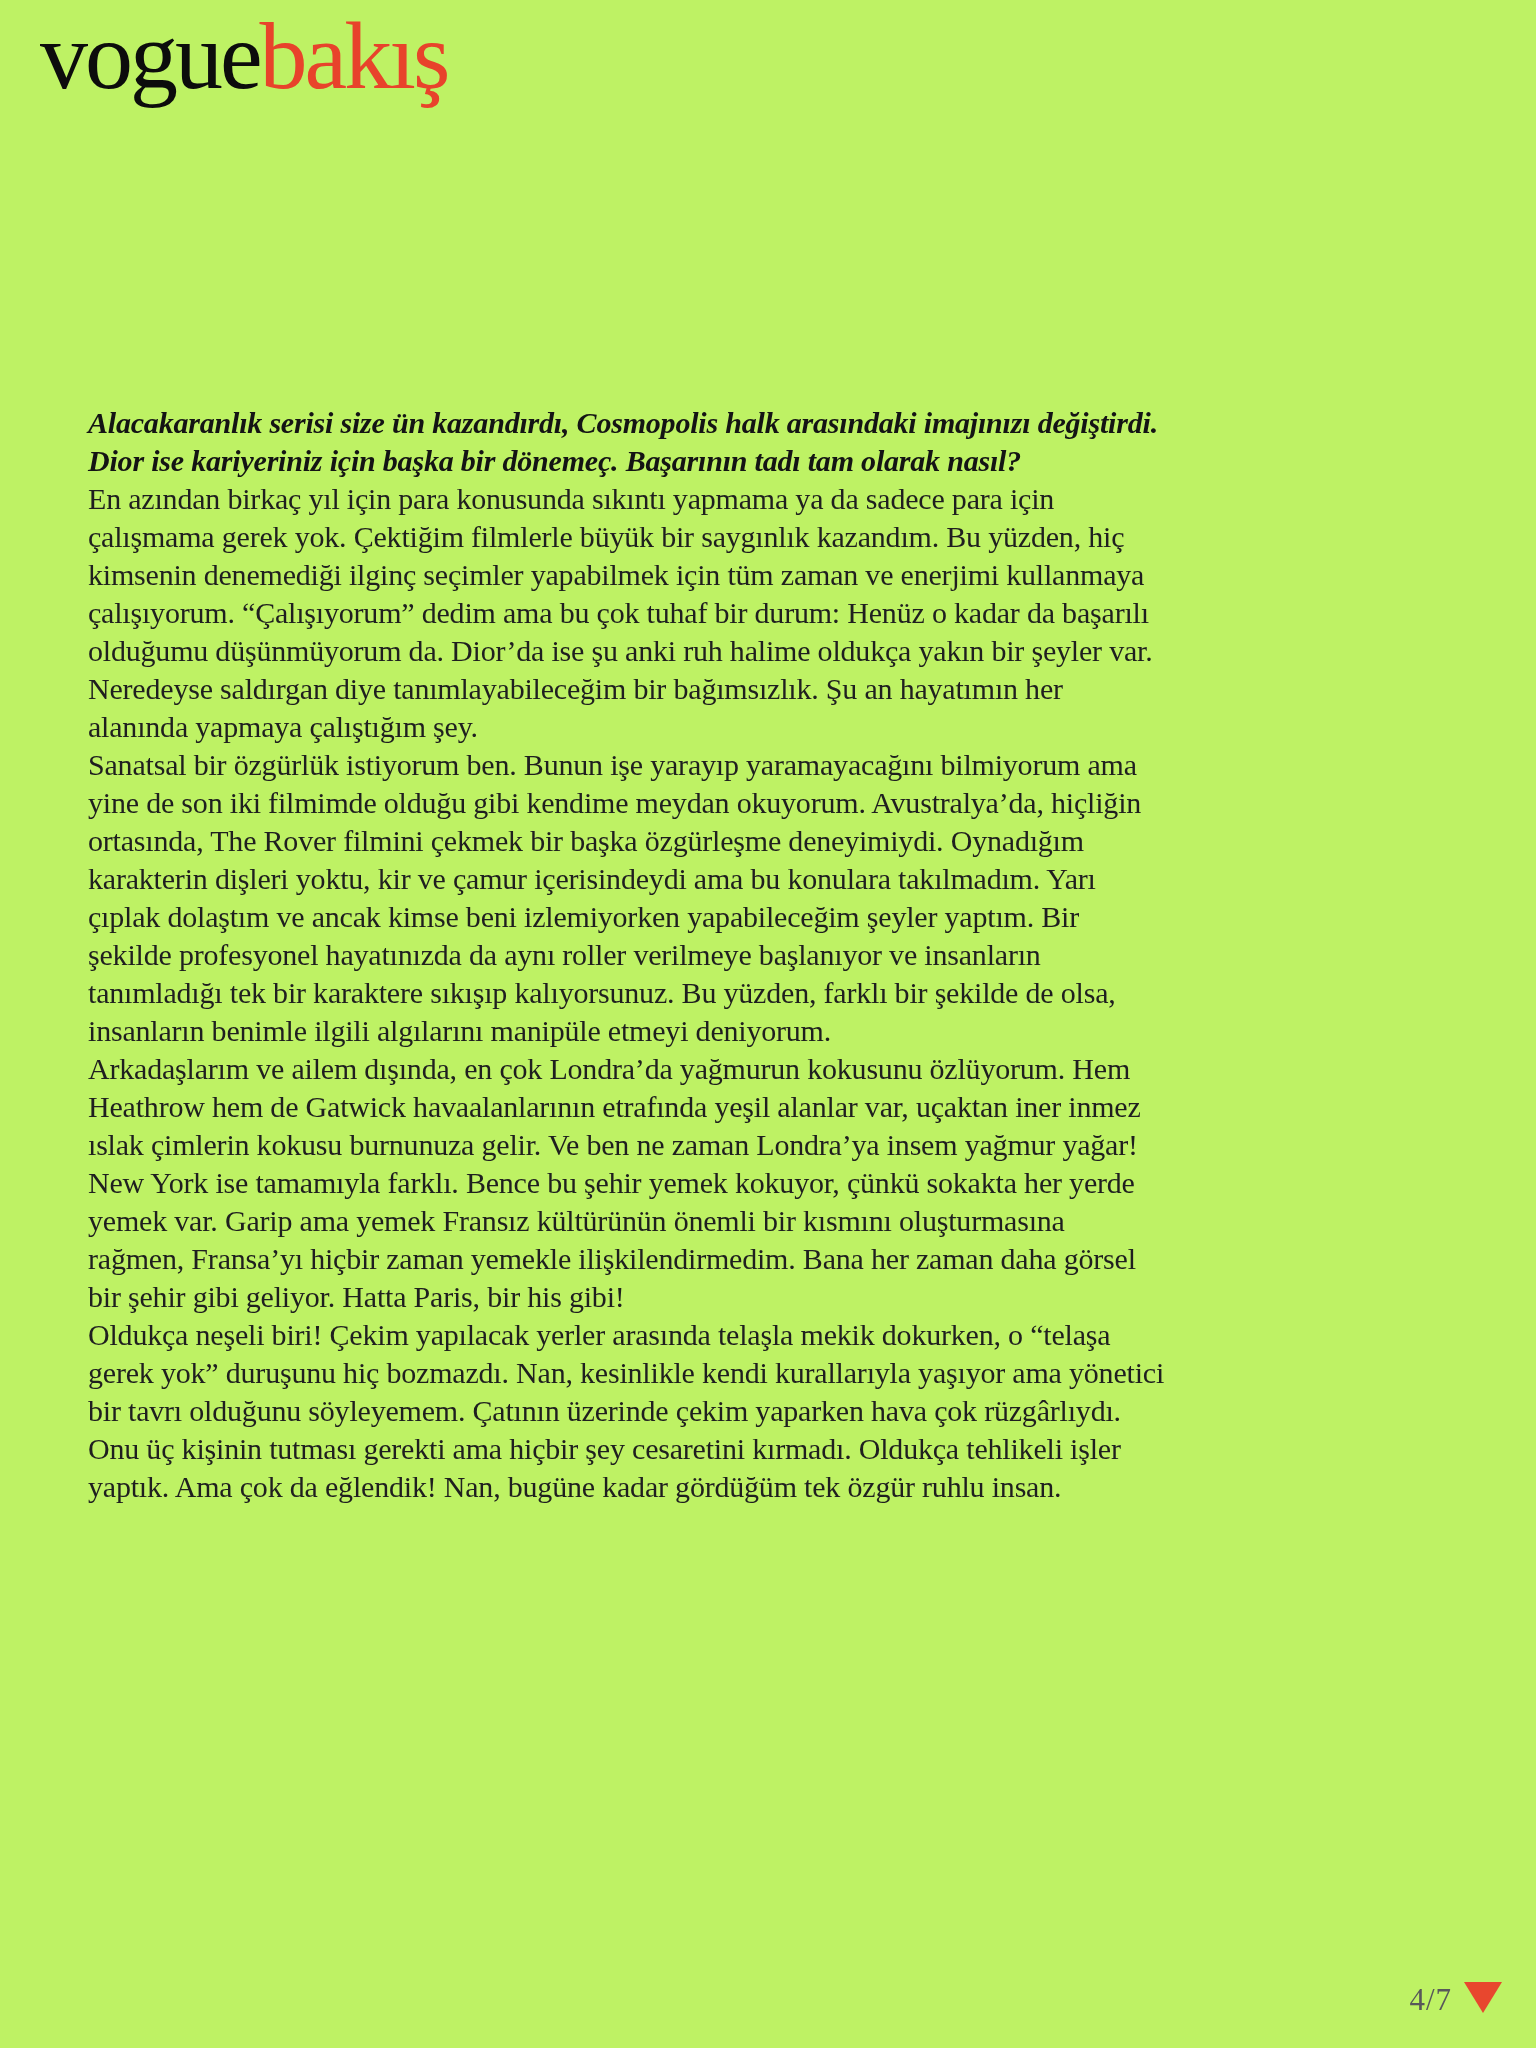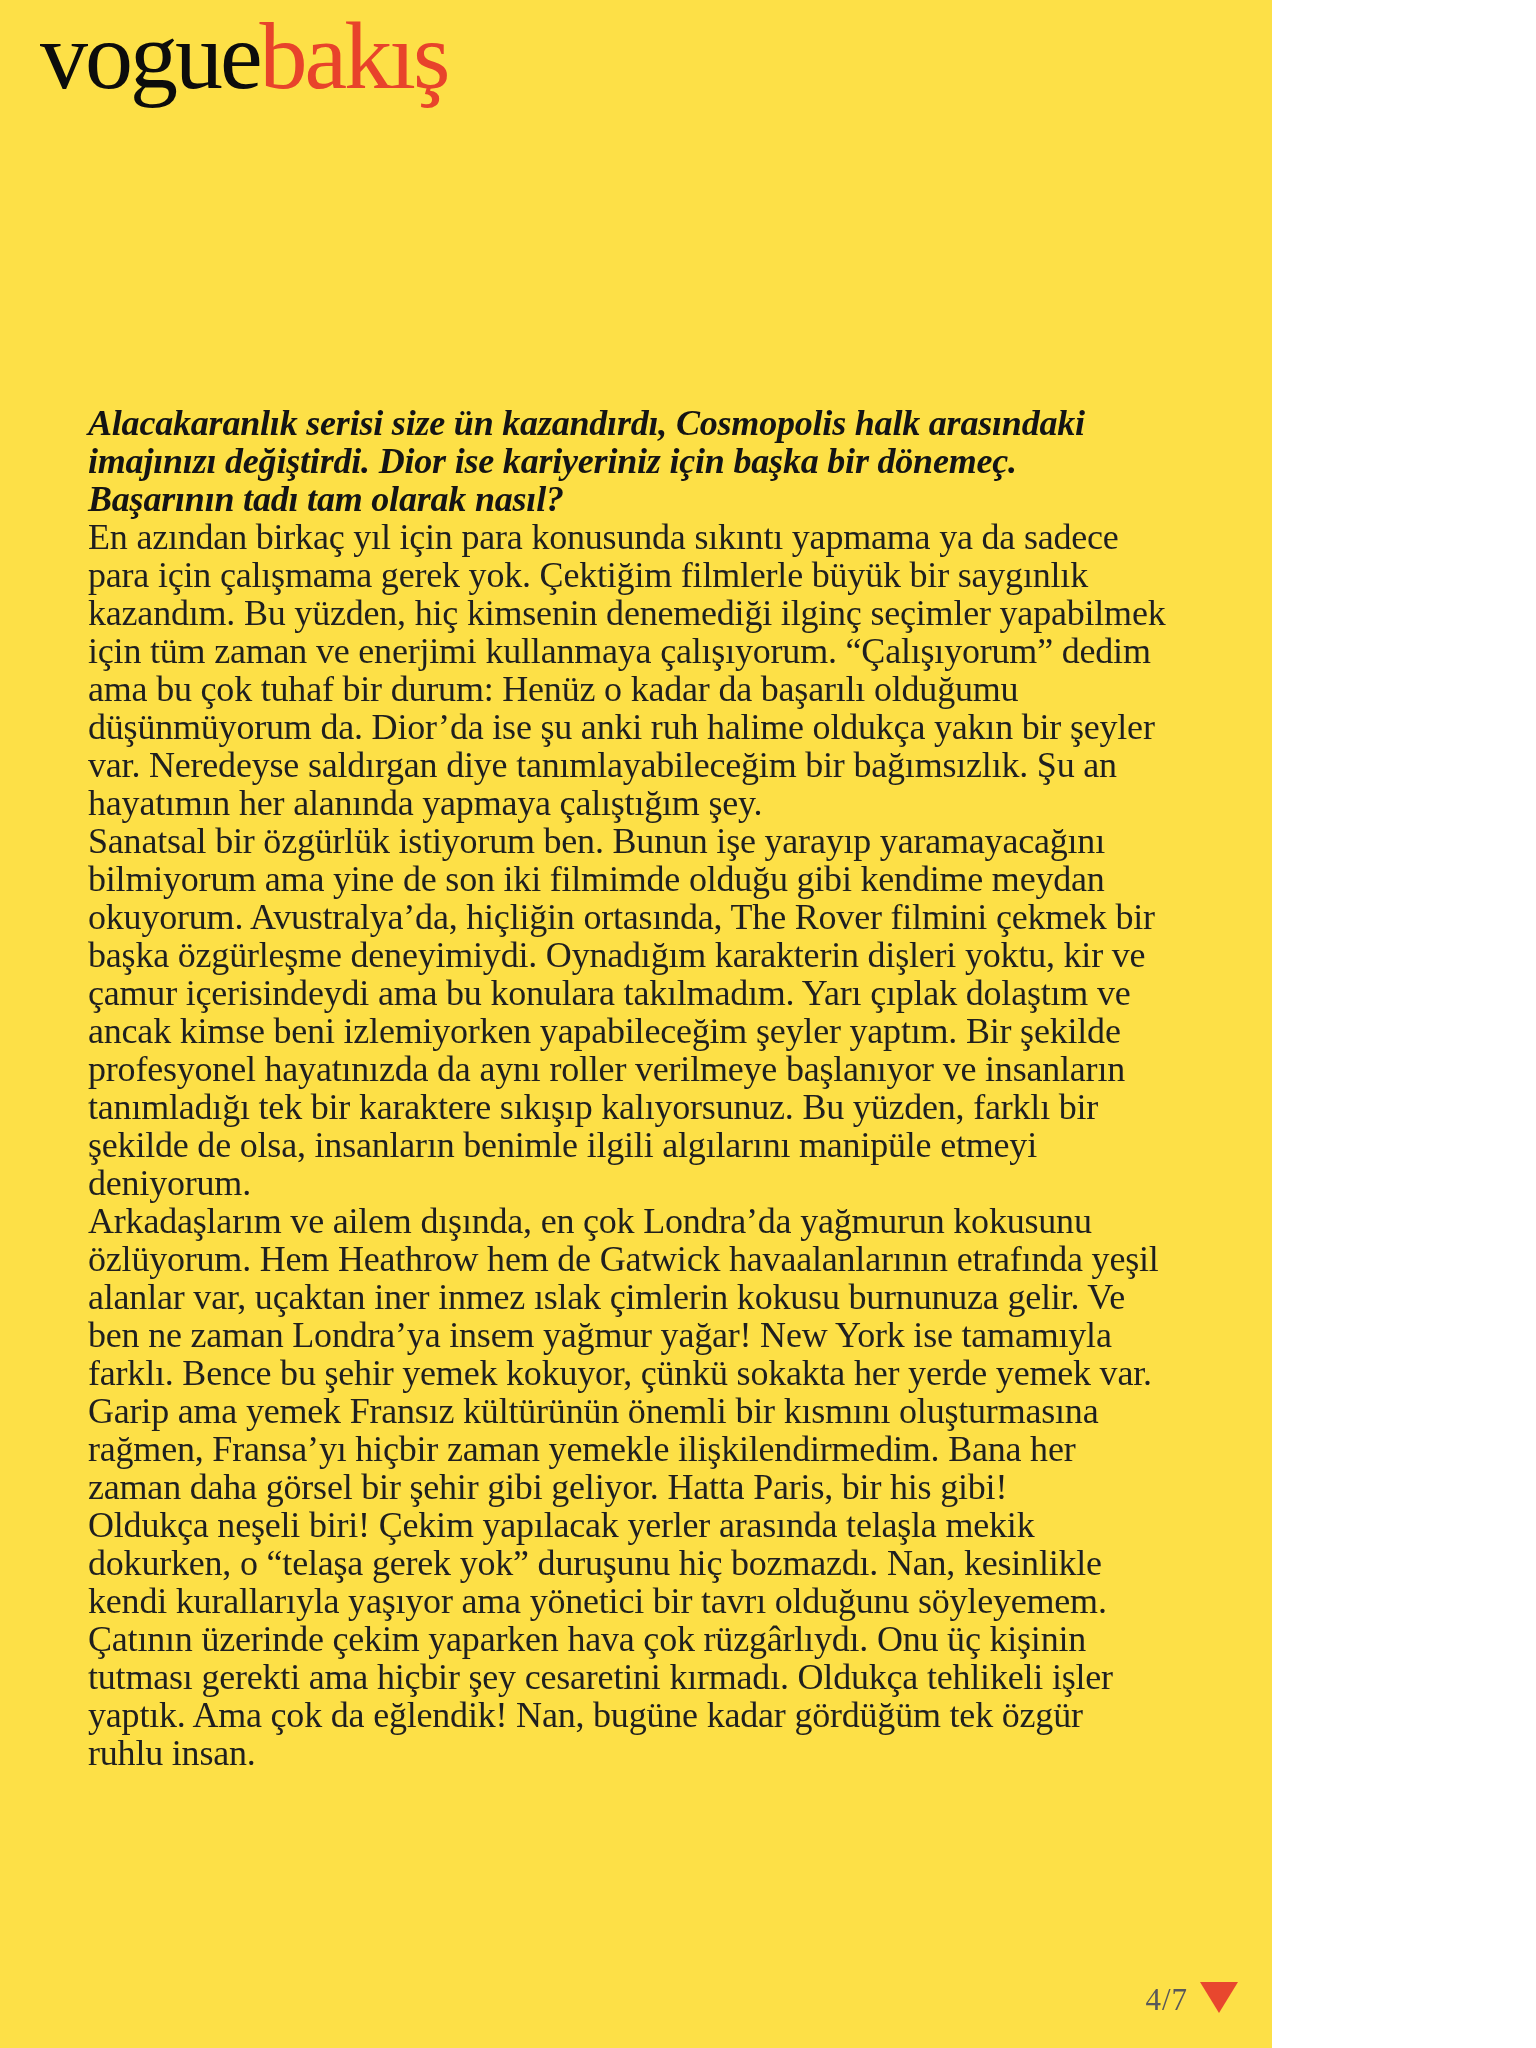--- a/index.html
+++ b/index.html
@@ -10,9 +10,9 @@
   }
   .page {
     position: relative;
-    width: 1272px;
+    width: 1536px;
     height: 2048px;
-    background: #fde047;
+    background: #bef264;
     overflow: hidden;
     font-family: "Liberation Serif", serif;
   }

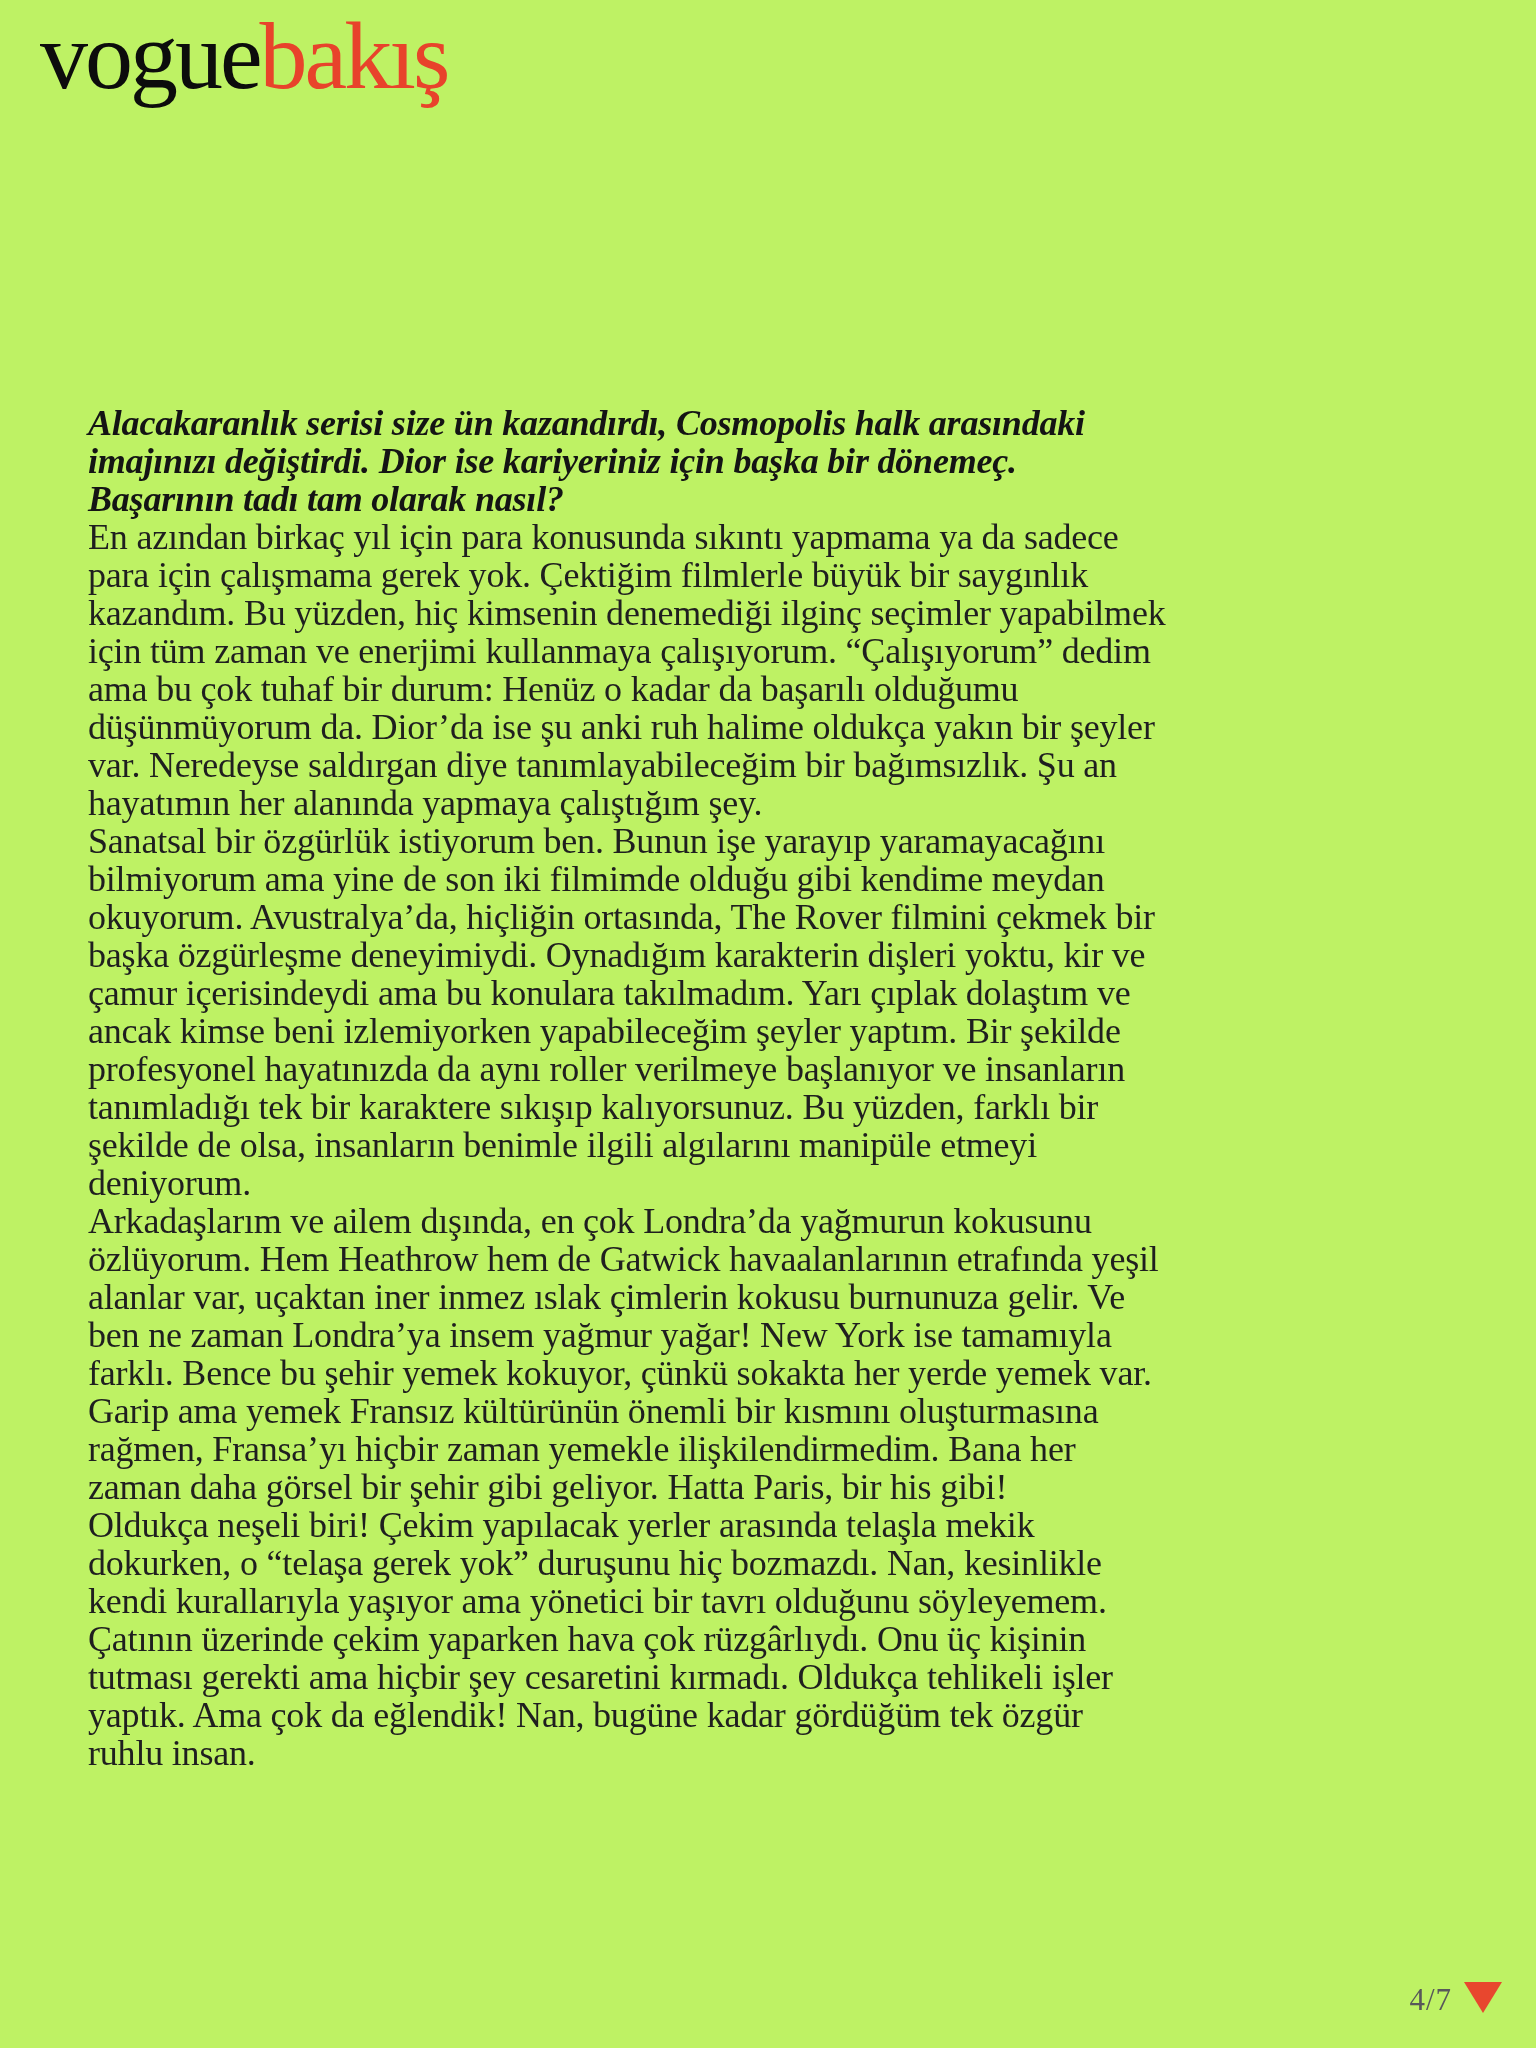--- a/index.html
+++ b/index.html
@@ -40,7 +40,7 @@
     top: 404px;
     width: 1078px;
     color: #1f1f1f;
-    font-size: 36px;
+    font-size: 30px;
     line-height: 38px;
     letter-spacing: -0.2px;
     text-align: left;

